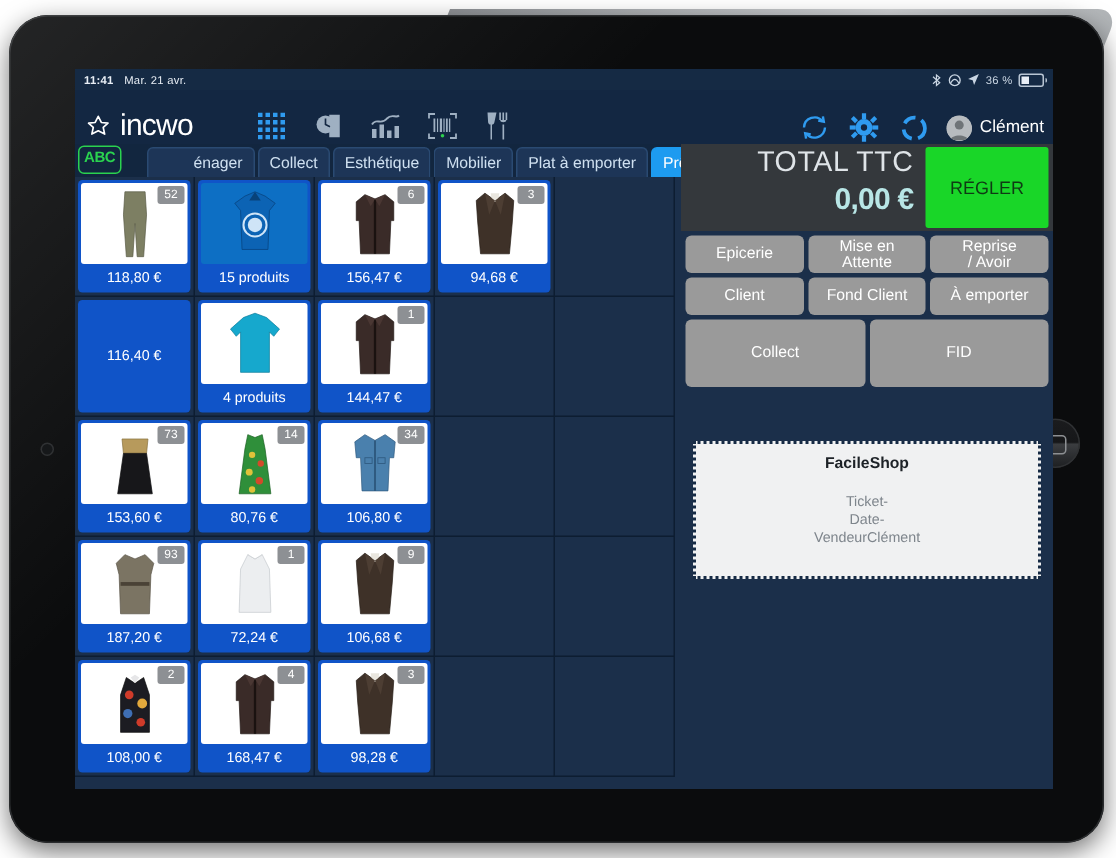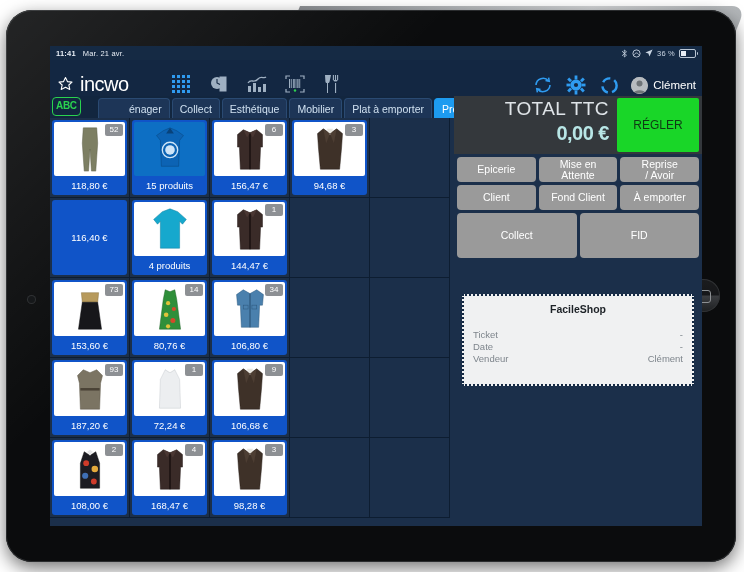--- a/index.html
+++ b/index.html
@@ -134,7 +134,7 @@
     border:2px dotted #152a44;box-sizing:border-box;padding:7px 9px;
   }
   .ticket-title{text-align:center;font-size:10.5px;font-weight:bold;color:#1d2227;margin-bottom:14px;}
-  .trow{display:flex;justify-content:space-between;font-size:9.5px;color:#7e858c;line-height:12px;}
+  .trow{display:flex;justify-content:center;font-size:9.5px;color:#7e858c;line-height:12px;}
 </style>
 </head>
 <body>

